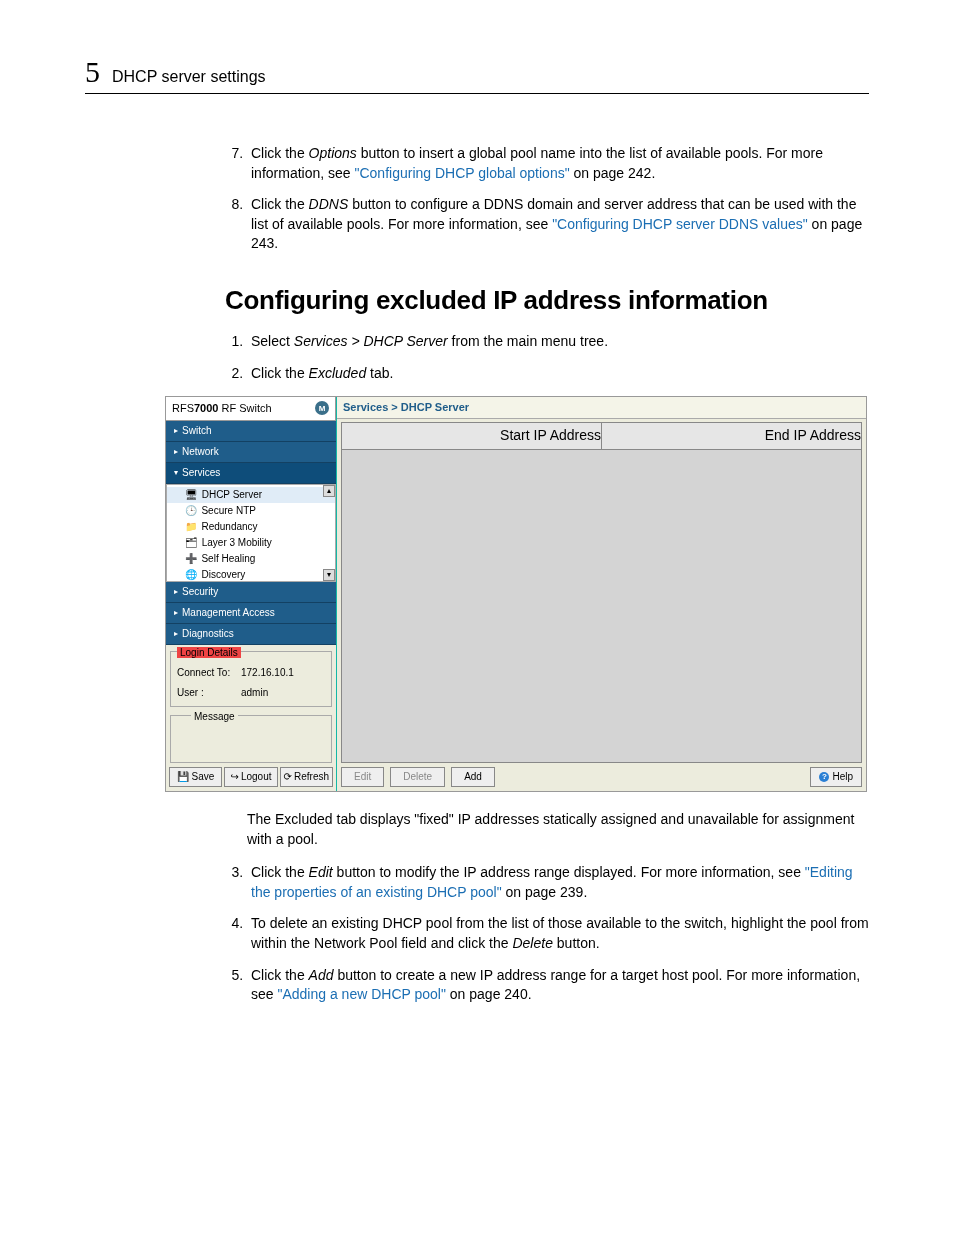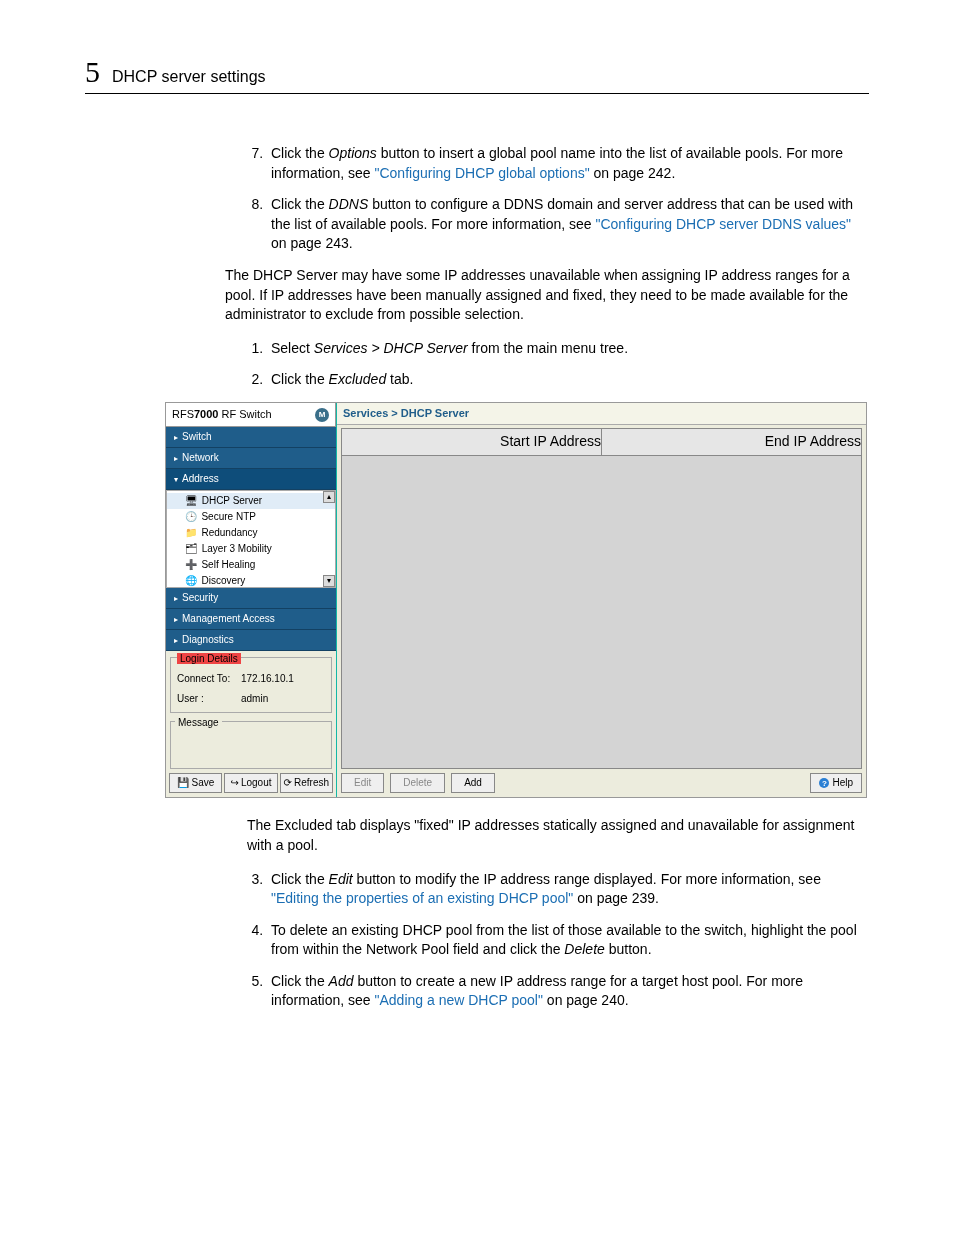--- a/index.html
+++ b/index.html
@@ -44,7 +44,6 @@
   ol.steps li {
     margin-bottom: 12px;
     padding-left: 4px;
-    margin-left: 20px;
   }
   .link {
     color: #1b6eb3;

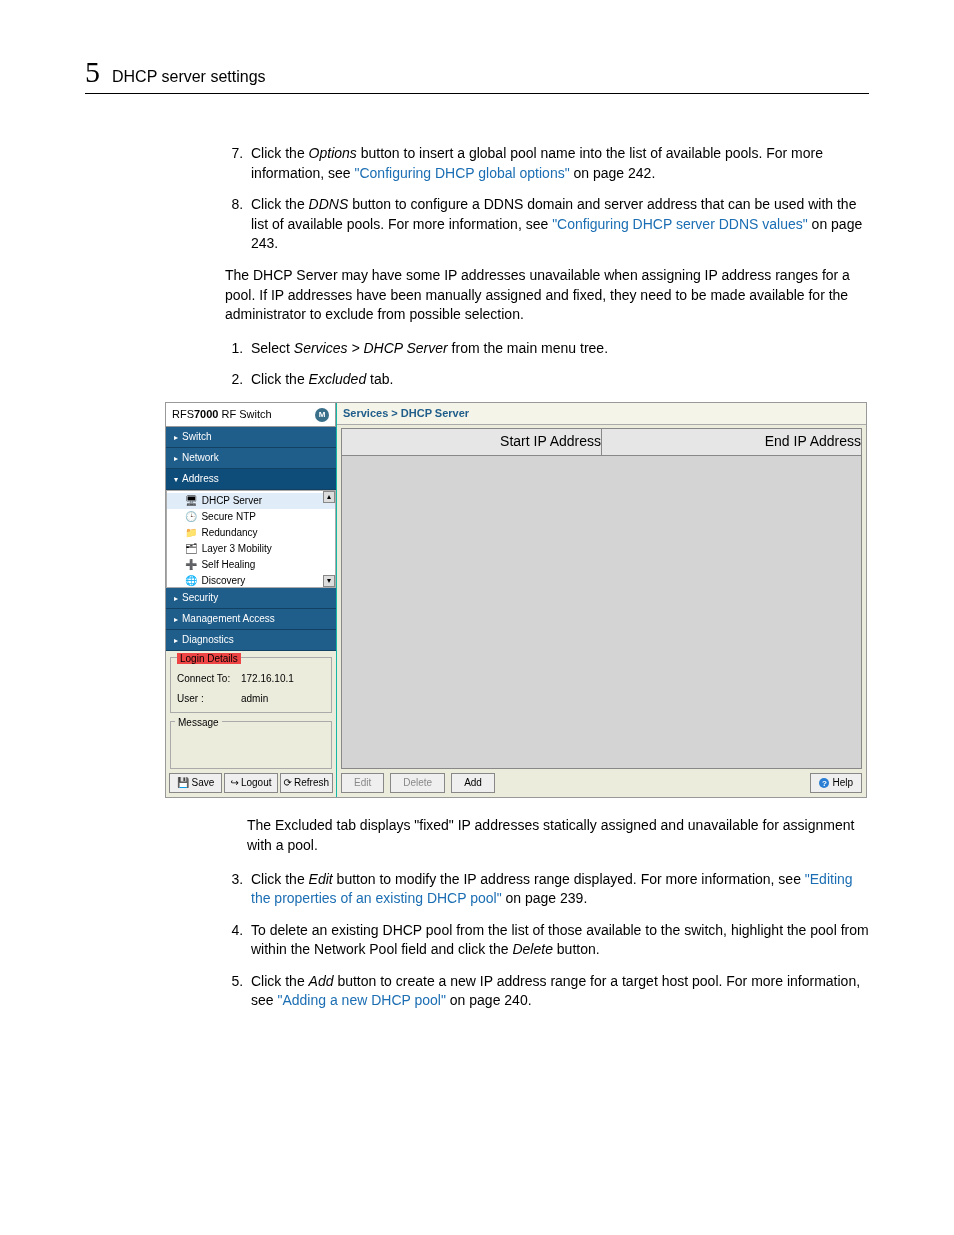--- a/index.html
+++ b/index.html
@@ -262,6 +262,7 @@
       </li>
     </ol>
 
+    <h2 class="section">Configuring excluded IP address information</h2>
 
     <p class="para">The DHCP Server may have some IP addresses unavailable when assigning IP address ranges for a pool. If IP addresses have been manually assigned and fixed, they need to be made available for the administrator to exclude from possible selection.</p>
 

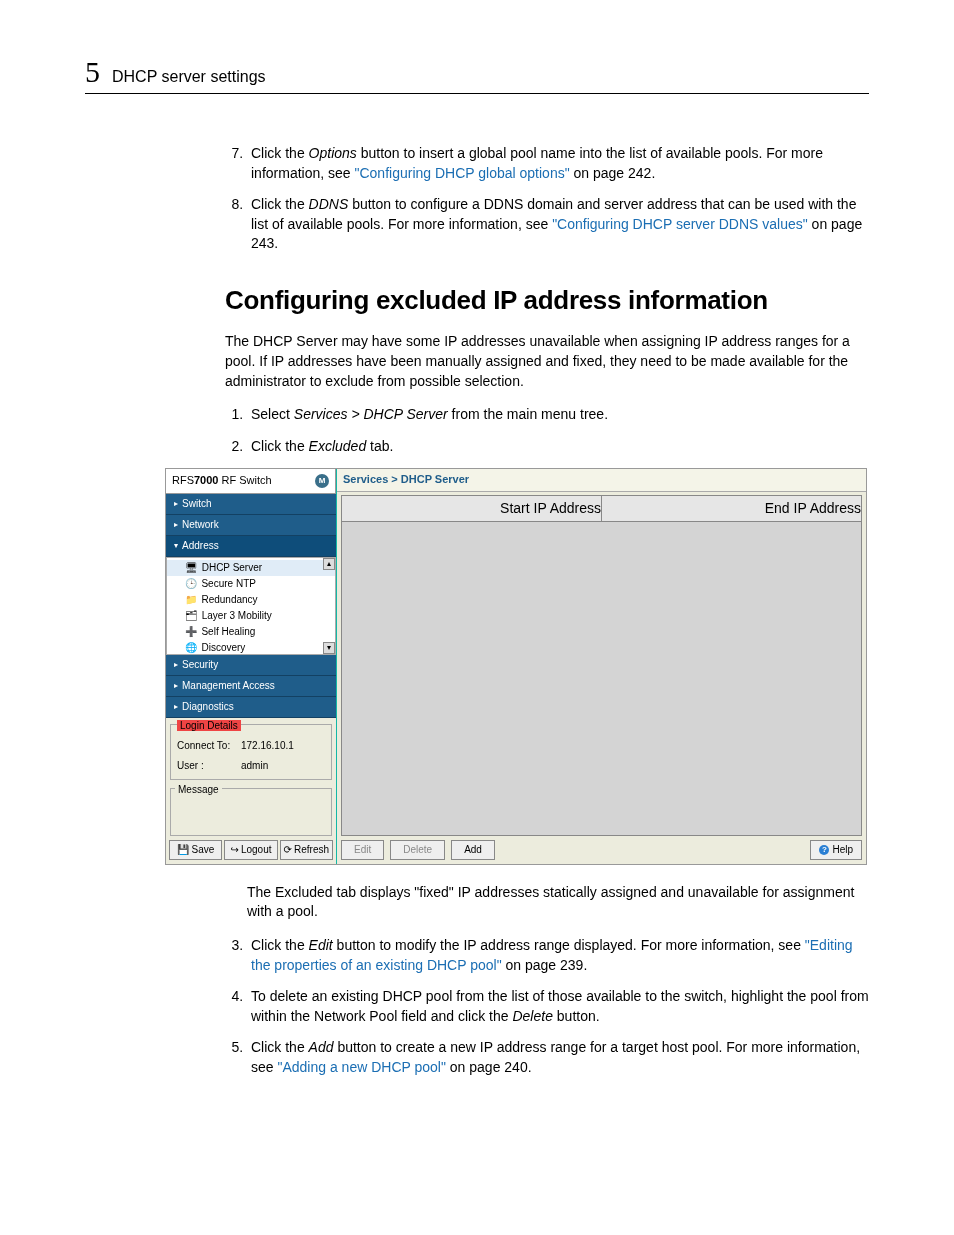--- a/index.html
+++ b/index.html
@@ -264,7 +264,6 @@
 
     <h2 class="section">Configuring excluded IP address information</h2>
 
-    <p class="para">The DHCP Server may have some IP addresses unavailable when assigning IP address ranges for a pool. If IP addresses have been manually assigned and fixed, they need to be made available for the administrator to exclude from possible selection.</p>
 
     <ol class="steps" start="1">
       <li>

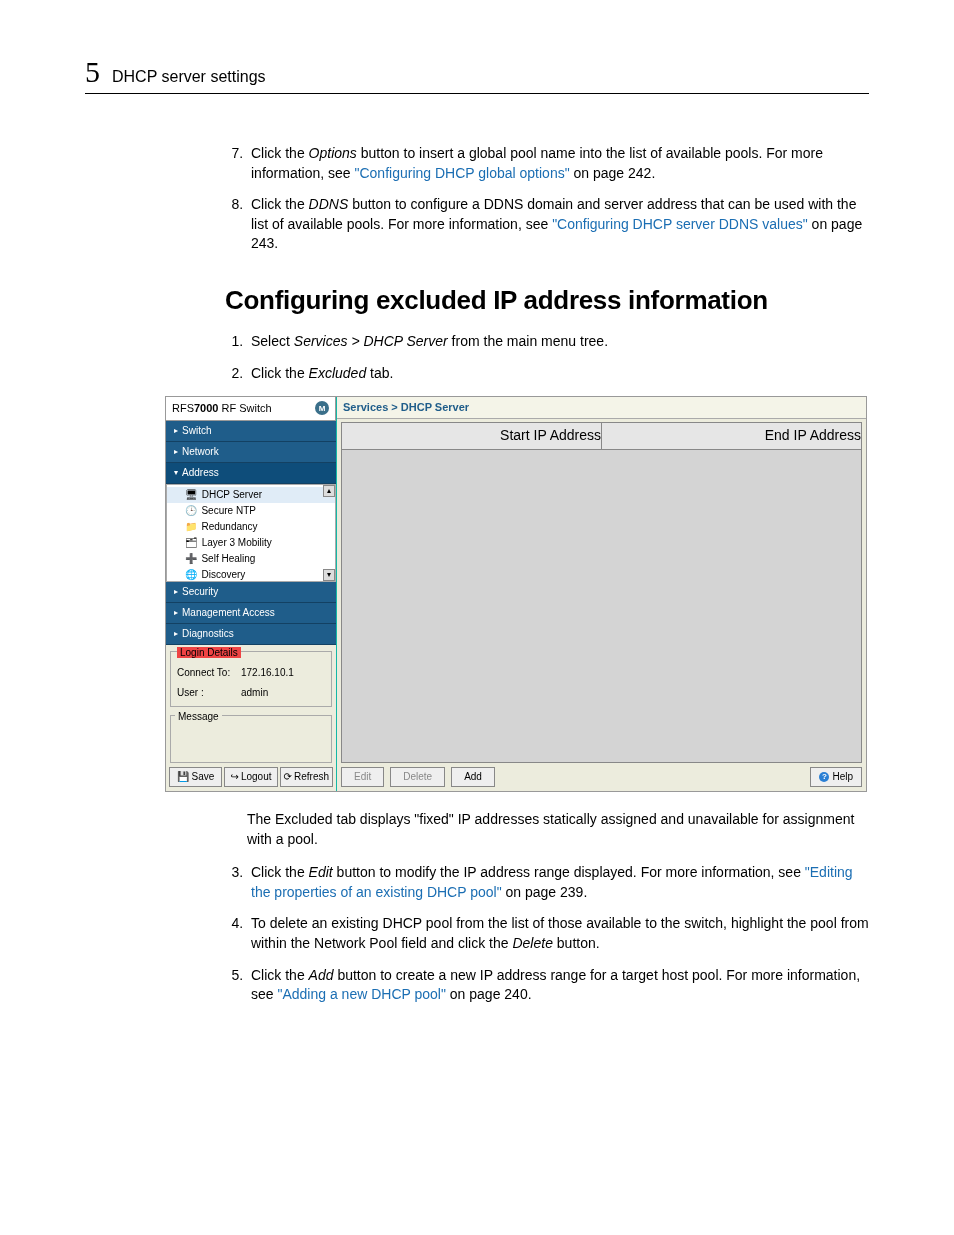--- a/index.html
+++ b/index.html
@@ -294,7 +294,7 @@
             </div>
           <div class="nav-sec expanded">
               <span class="tri">▾</span>
-              <span>Address</span>
+              <span>Services</span>
             </div>
           <div class="nav-tree">
             <div class="nav-item sel">

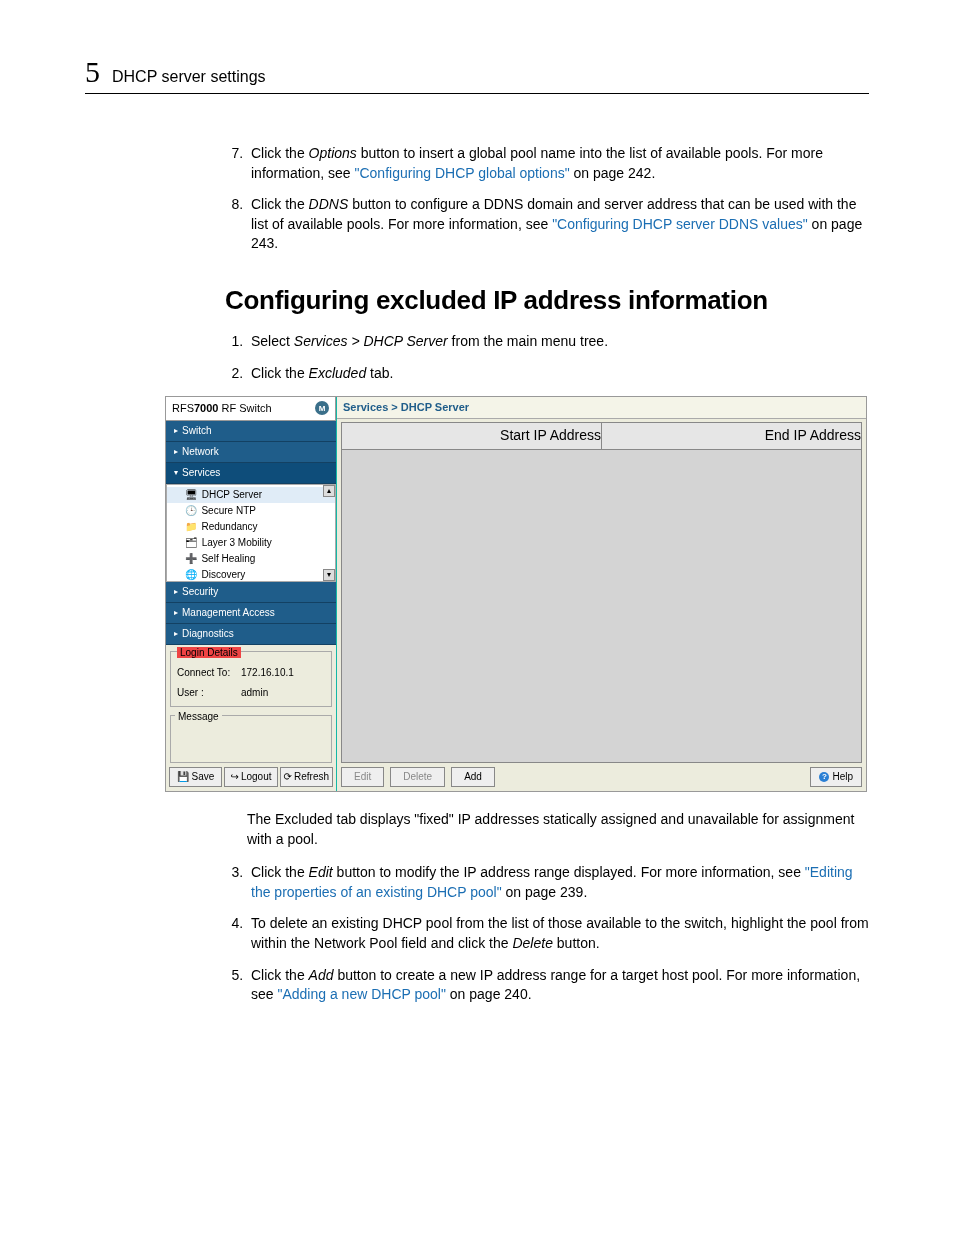--- a/index.html
+++ b/index.html
@@ -152,7 +152,7 @@
     flex: 1;
     min-height: 46px;
     font-size: 10px;
-    padding: 0 4px;
+    padding: 0 20px;
   }
   .msg .lg-title { position: relative; top: -6px; background: #ececdd; padding: 0 3px; }
   .sb-btns {

